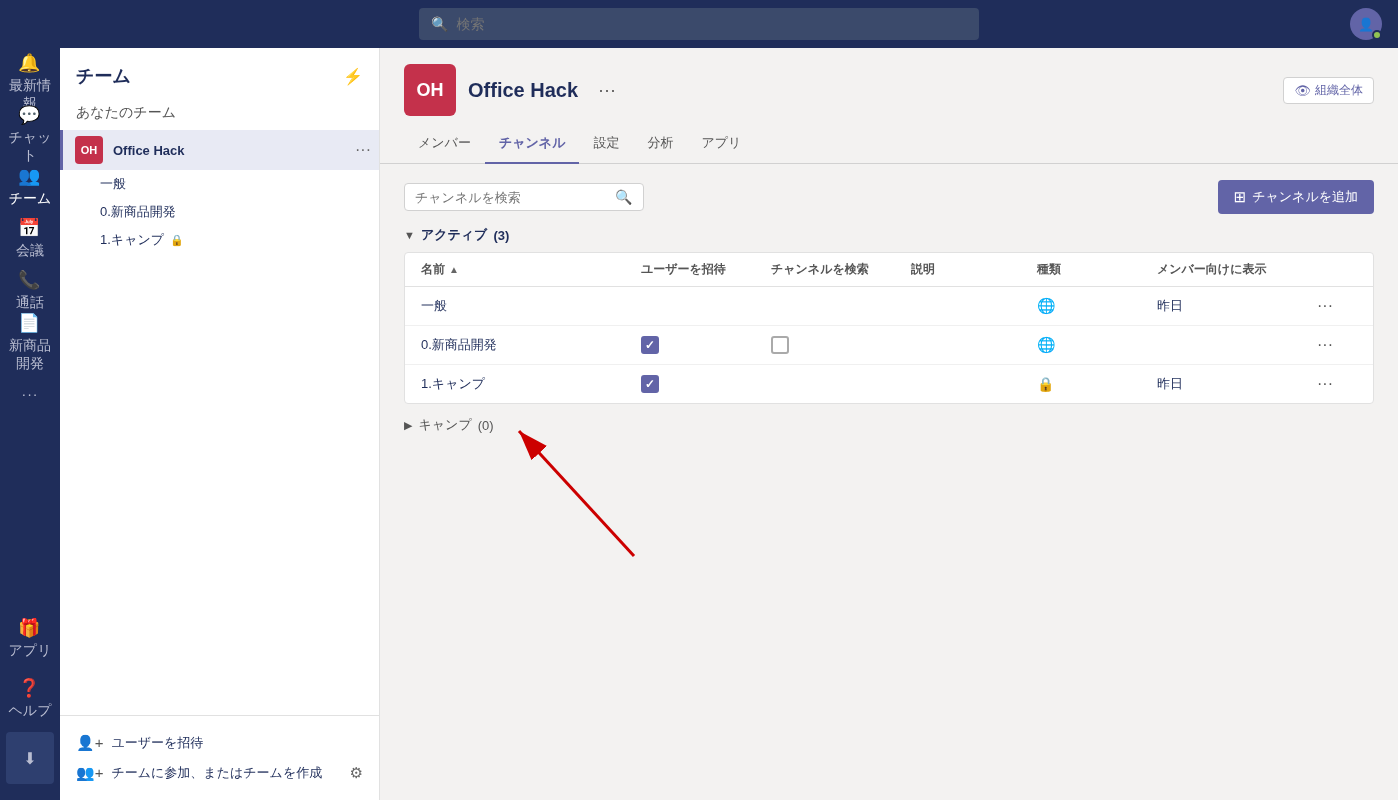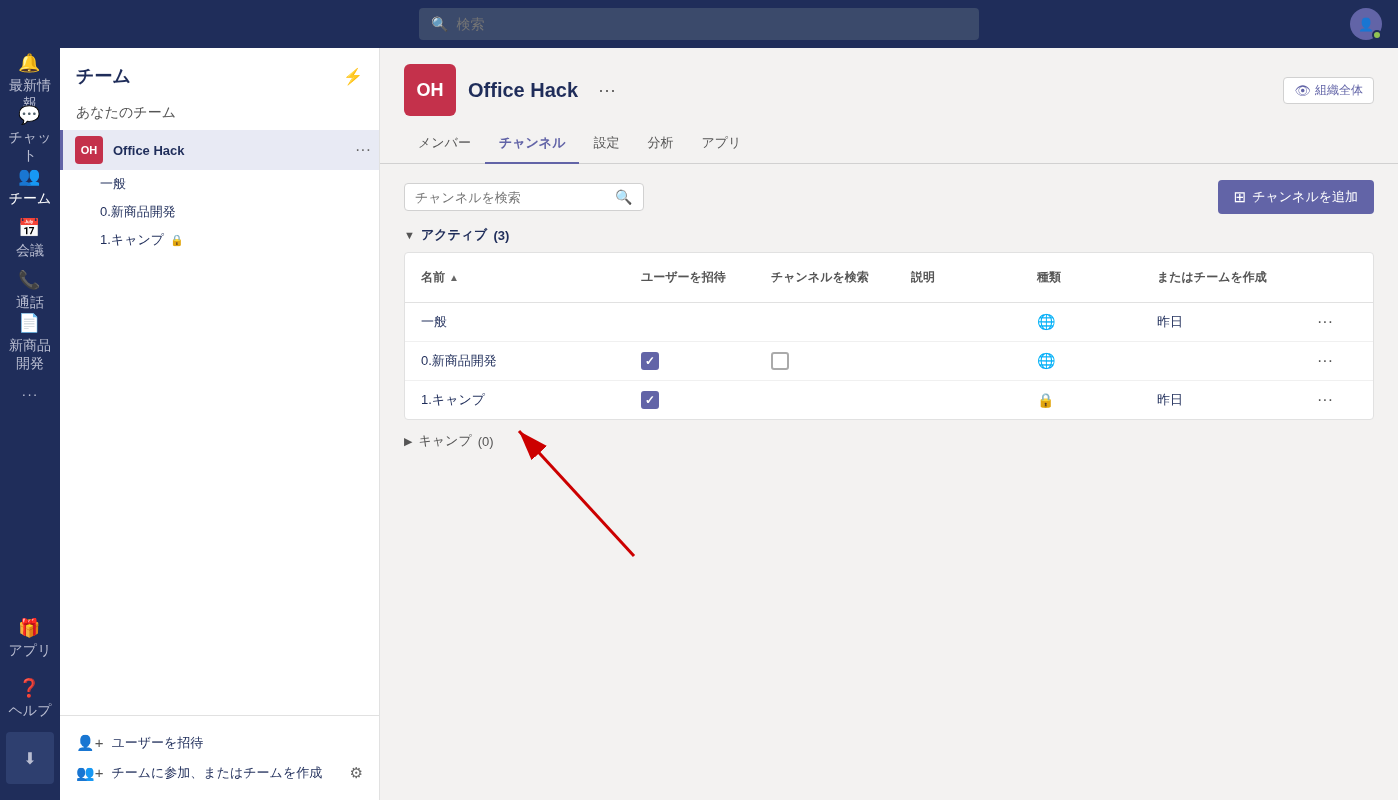--- a/index.html
+++ b/index.html
@@ -295,7 +295,7 @@
     .table-header {
       display: grid;
       grid-template-columns: 220px 130px 140px 1fr 120px 160px 40px;
-      padding: 16px 16px;
+      padding: 8px 16px;
       border-bottom: 1px solid #e1e1e1;
       font-size: 12px;
       color: #555;

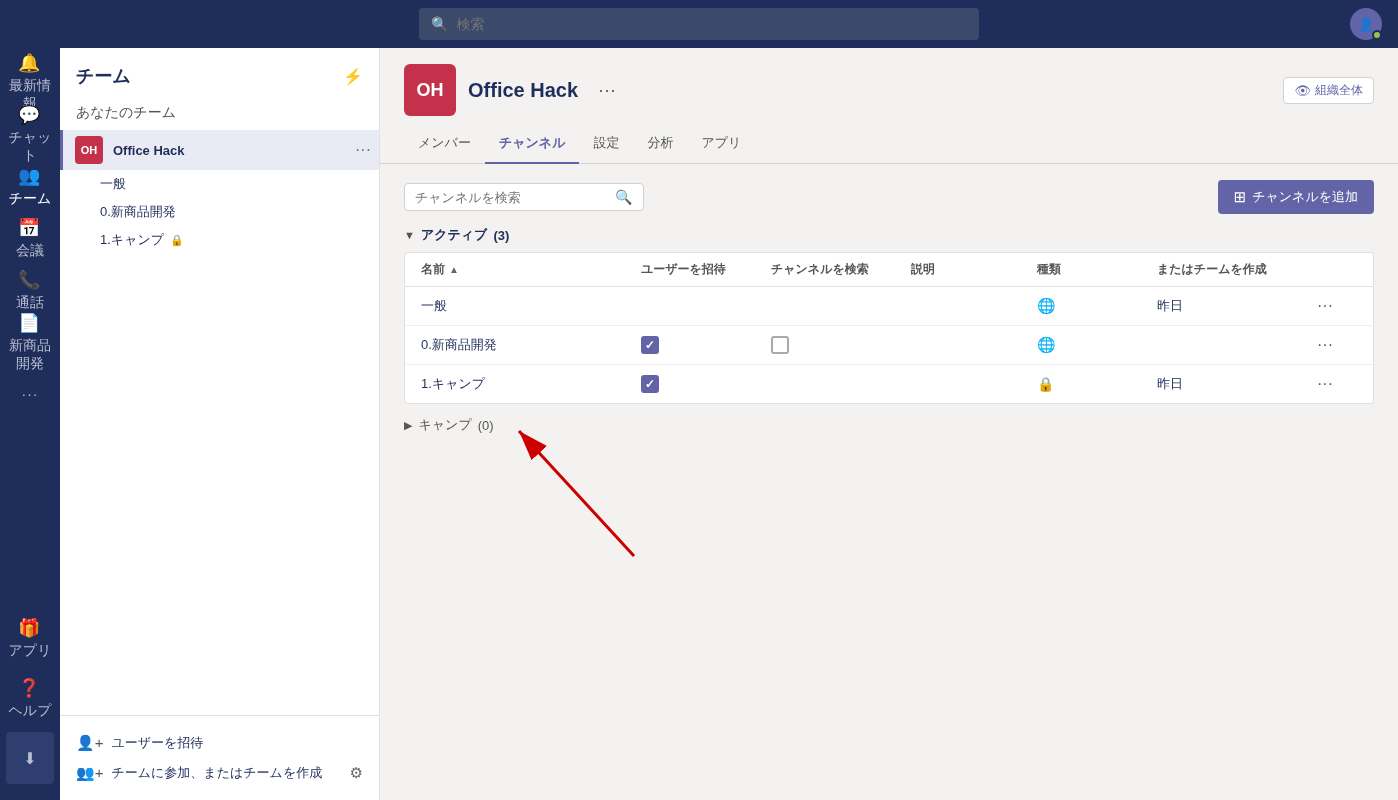--- a/index.html
+++ b/index.html
@@ -503,7 +503,7 @@
             <div>チャンネルを検索</div>
             <div>説明</div>
             <div>種類</div>
-            <div>またはチームを作成</div>
+            <div>メンバー向けに表示</div>
             <div></div>
           </div>
 

